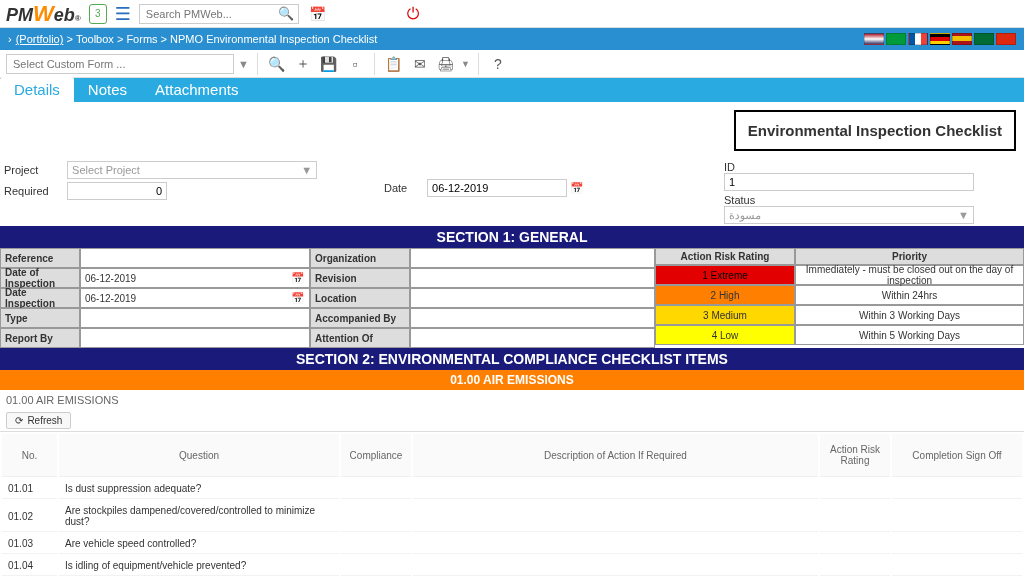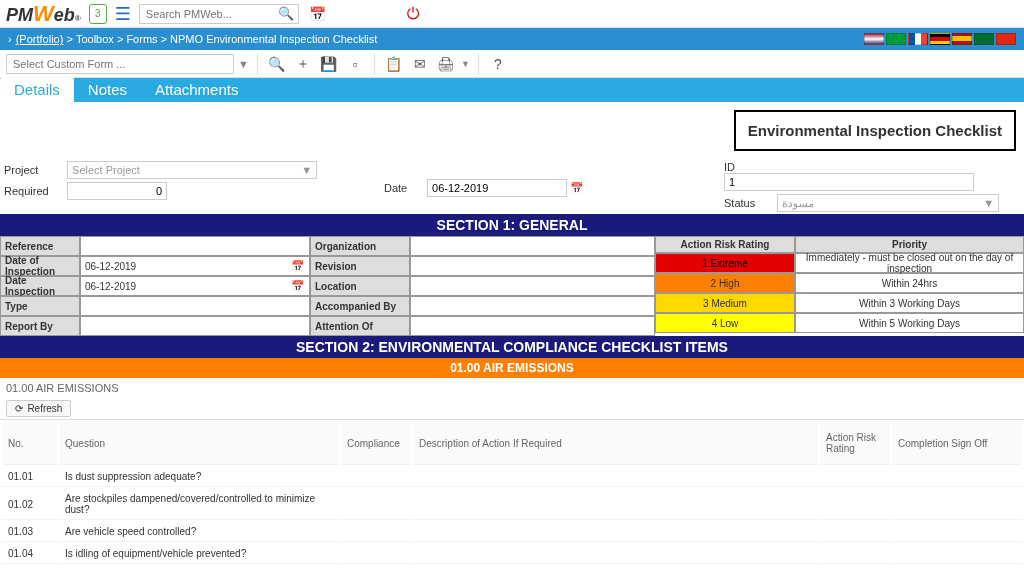--- a/index.html
+++ b/index.html
@@ -144,7 +144,7 @@
     <div><span class="lbl" style="width:50px">ID</span>
       <input style="width: 250px;" value="1"></div>
     <div style="margin-top:3px"><span class="lbl" style="width:50px">Status</span>
-      <span class="sel" style="width:222px">
+      <span class="sel" style="width:250px">
           <span>مسودة</span>
           <span>▼</span>
         </span></div>

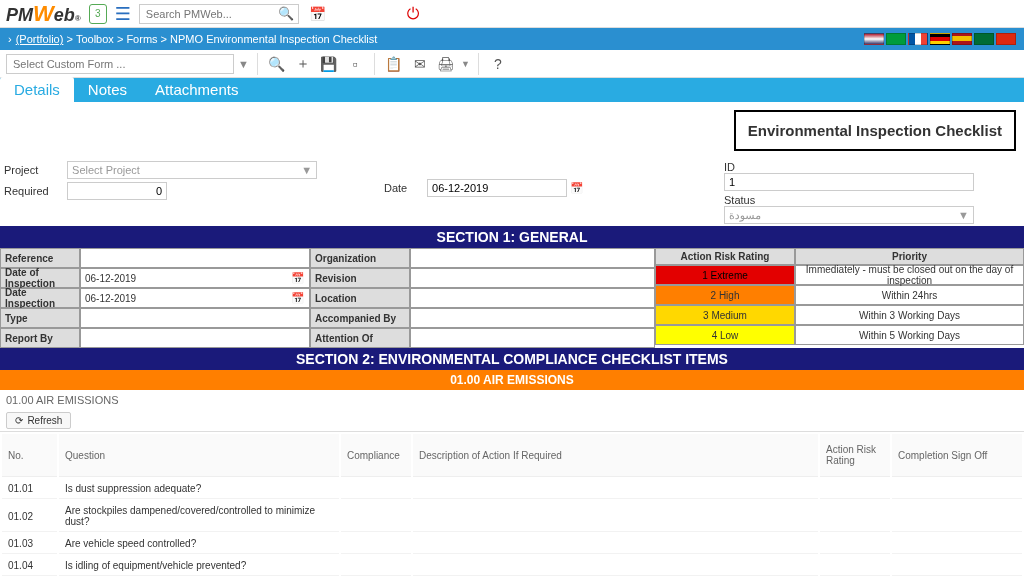--- a/index.html
+++ b/index.html
@@ -54,7 +54,7 @@
 .grid-title{padding:4px 6px;color:#666;font-size:11px}
 .refresh-btn{display:inline-flex;align-items:center;gap:4px;border:1px solid #ccc;border-radius:2px;padding:2px 8px;margin:2px 6px;font-size:10px;background:#f8f8f8}
 .dgrid{width:100%;border-top:1px solid #ddd}
-.dgrid th{text-align:left;font-weight:normal;color:#666;font-size:10px;padding:10px 6px;border-bottom:1px solid #eee;background:#fafafa}
+.dgrid th{text-align:center;font-weight:normal;color:#666;font-size:10px;padding:10px 6px;border-bottom:1px solid #eee;background:#fafafa}
 .dgrid td{padding:4px 6px;font-size:10px;border-bottom:1px solid #f2f2f2}
 .cal-icon{color:#888;font-size:11px;margin-left:3px}
 .reg{font-size:8px;vertical-align:super}

